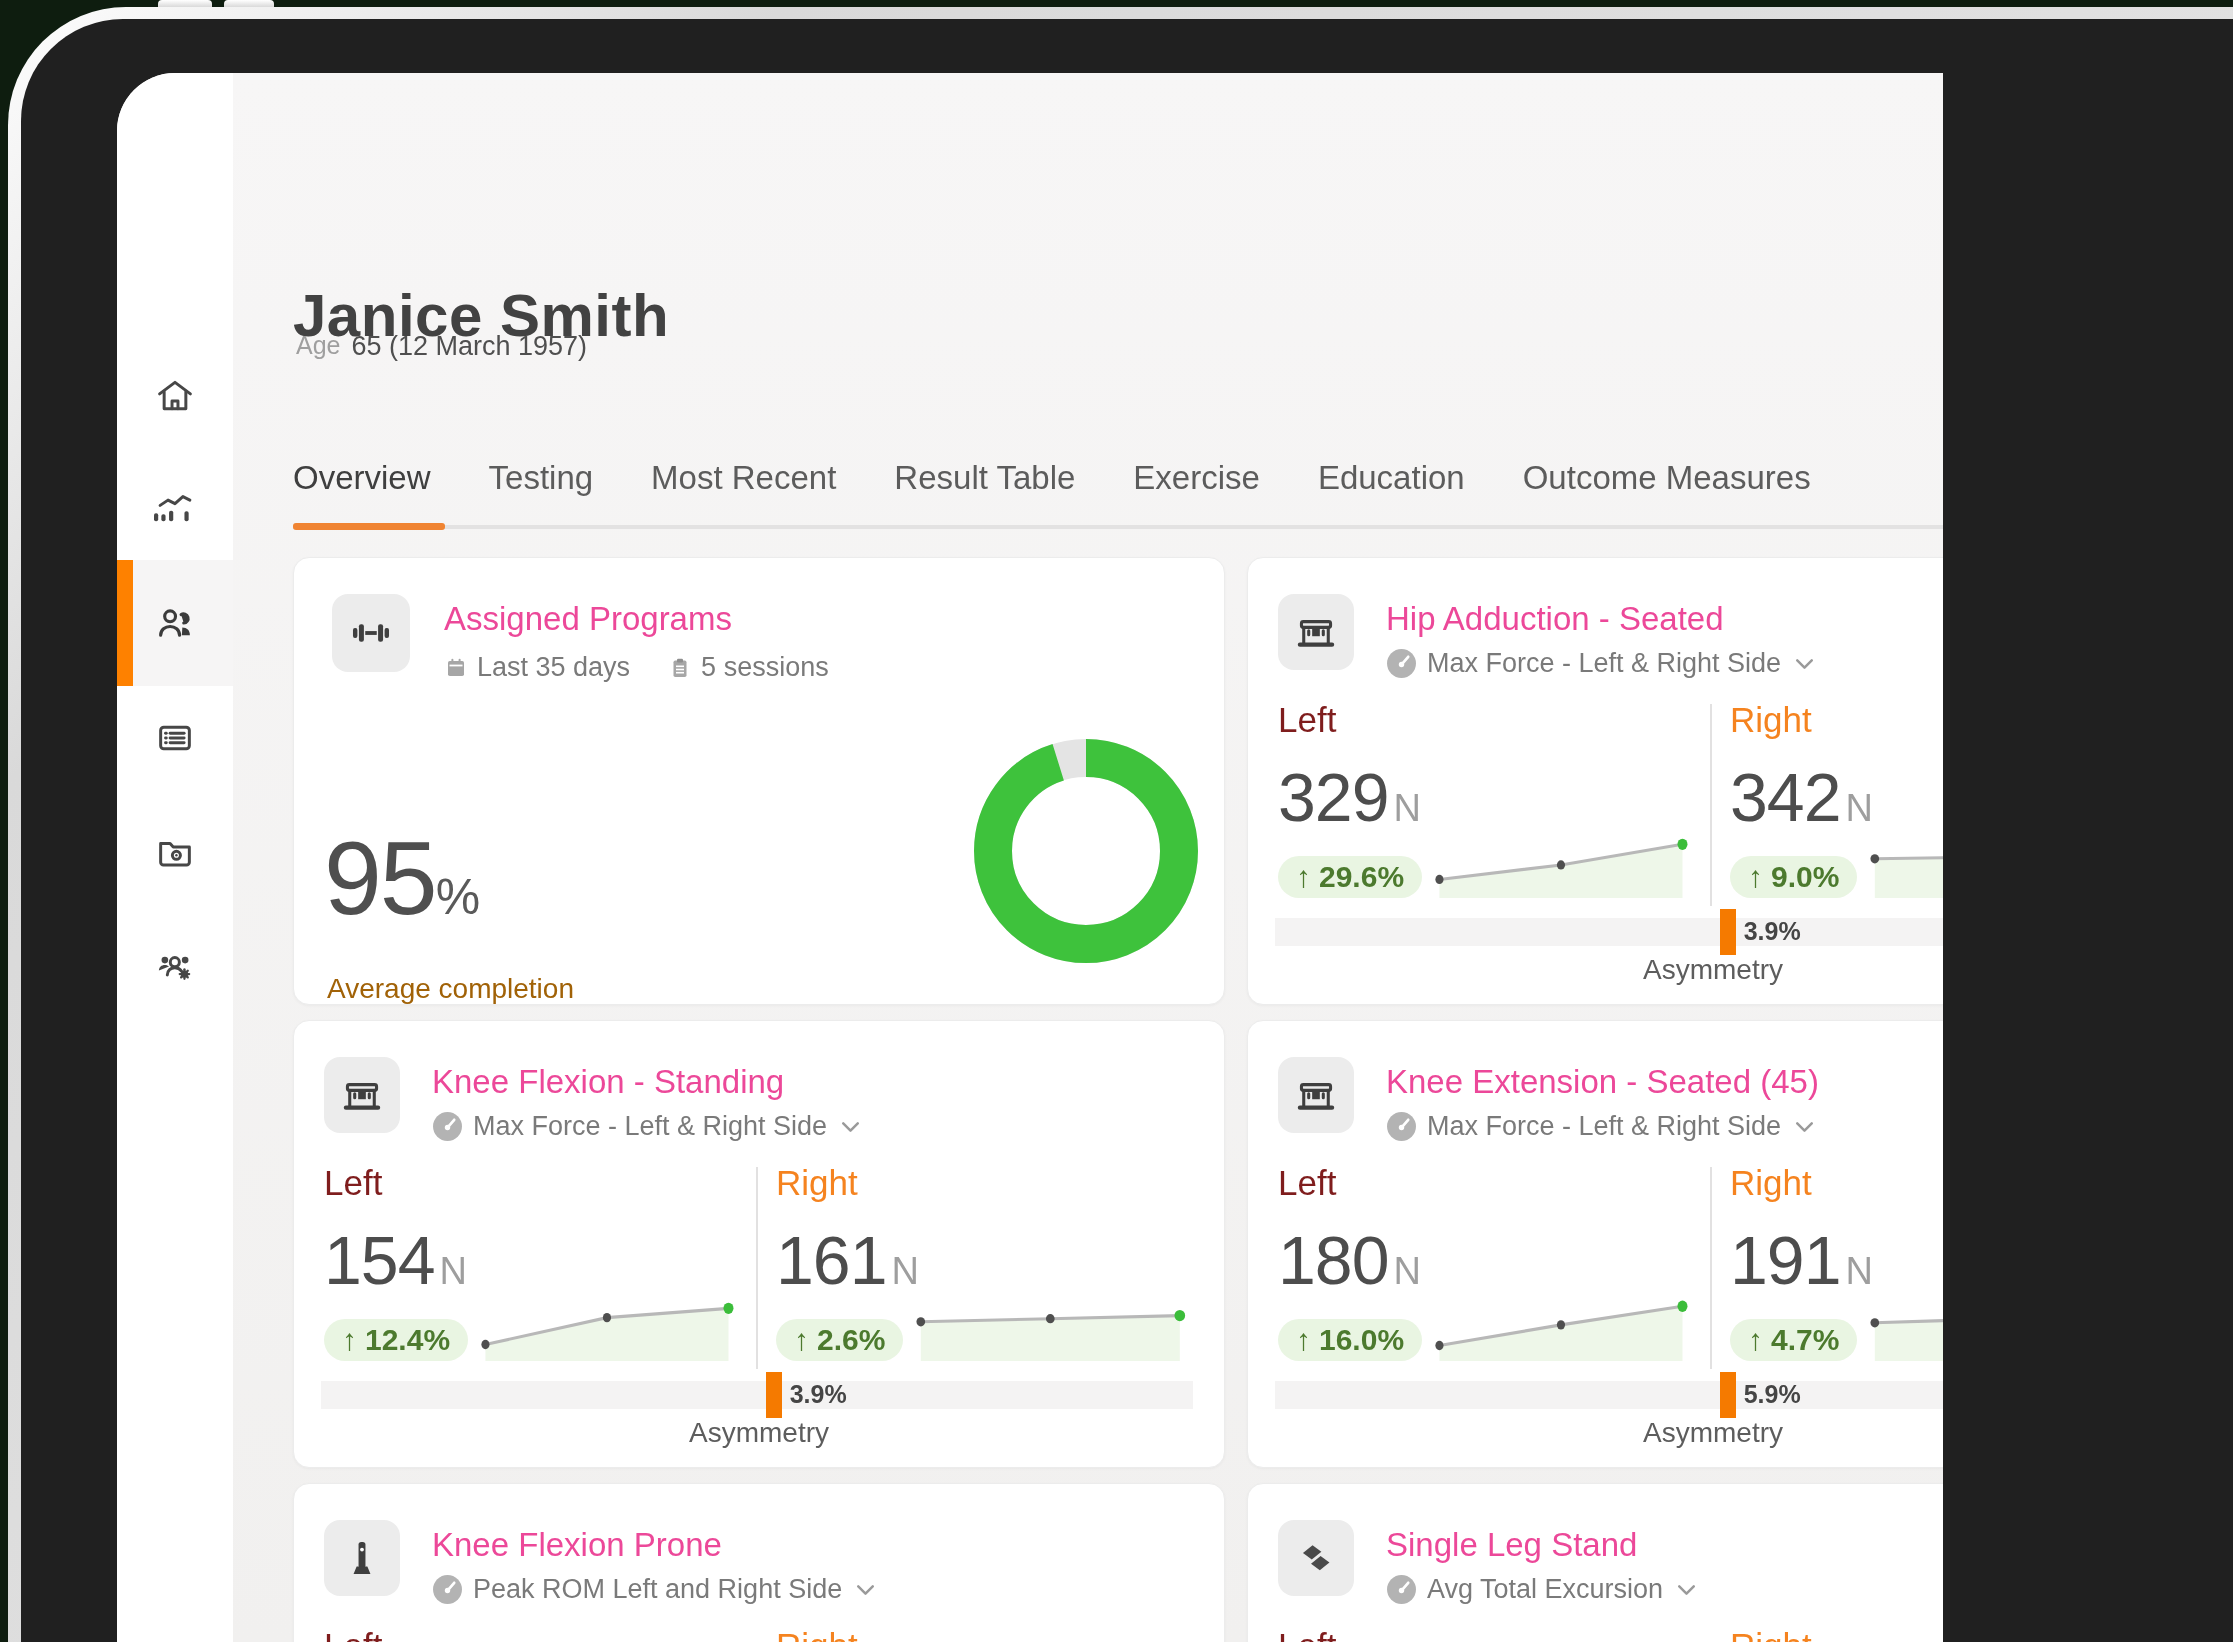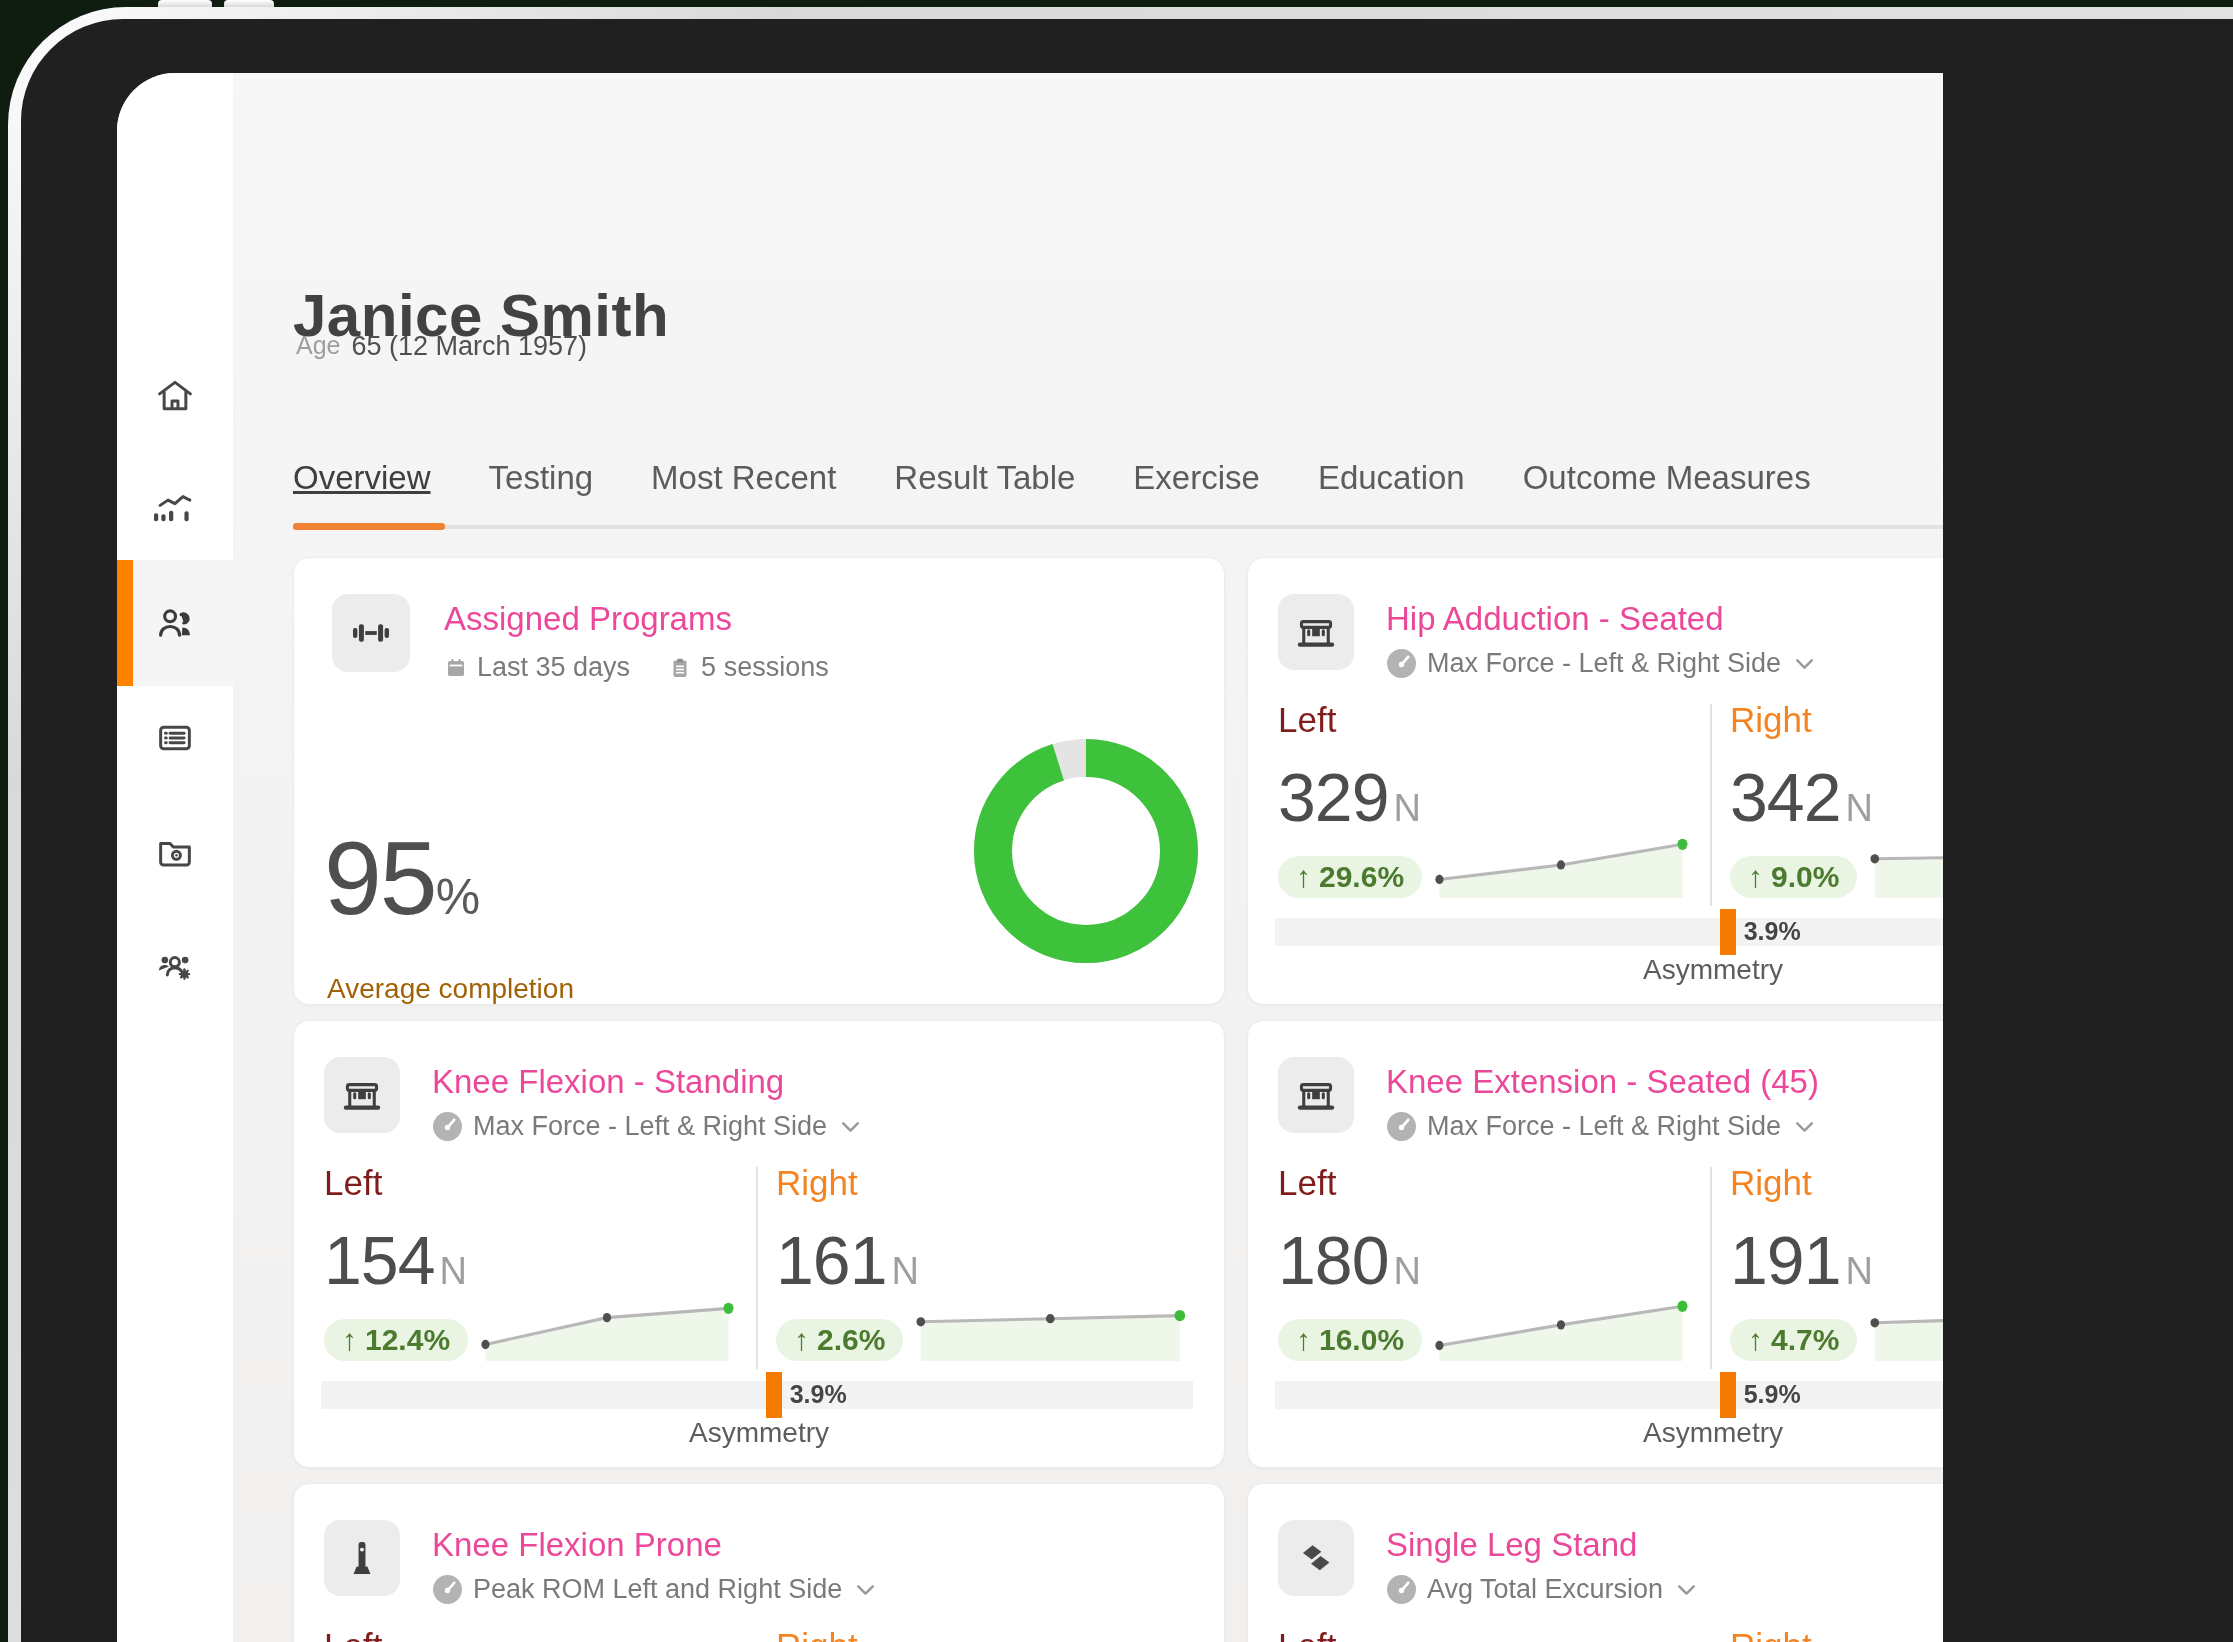--- a/index.html
+++ b/index.html
@@ -34,7 +34,7 @@
   
   .tabs{position:absolute;left:176px;top:385px;display:flex;gap:58px;}
   .tab{font-size:33px;color:#5c5c5c;line-height:40px;cursor:pointer;white-space:nowrap;}
-  .tab.active{color:#3f3f3f;text-decoration:underline;}
+  .tab.active{color:#3f3f3f;}
   .tab-track{position:absolute;left:176px;top:452px;width:1886px;height:4px;background:#e3e2e2;}
   .tab-underline{position:absolute;left:176px;top:450px;width:152px;height:7px;background:#f08432;border-radius:3px;}
   

